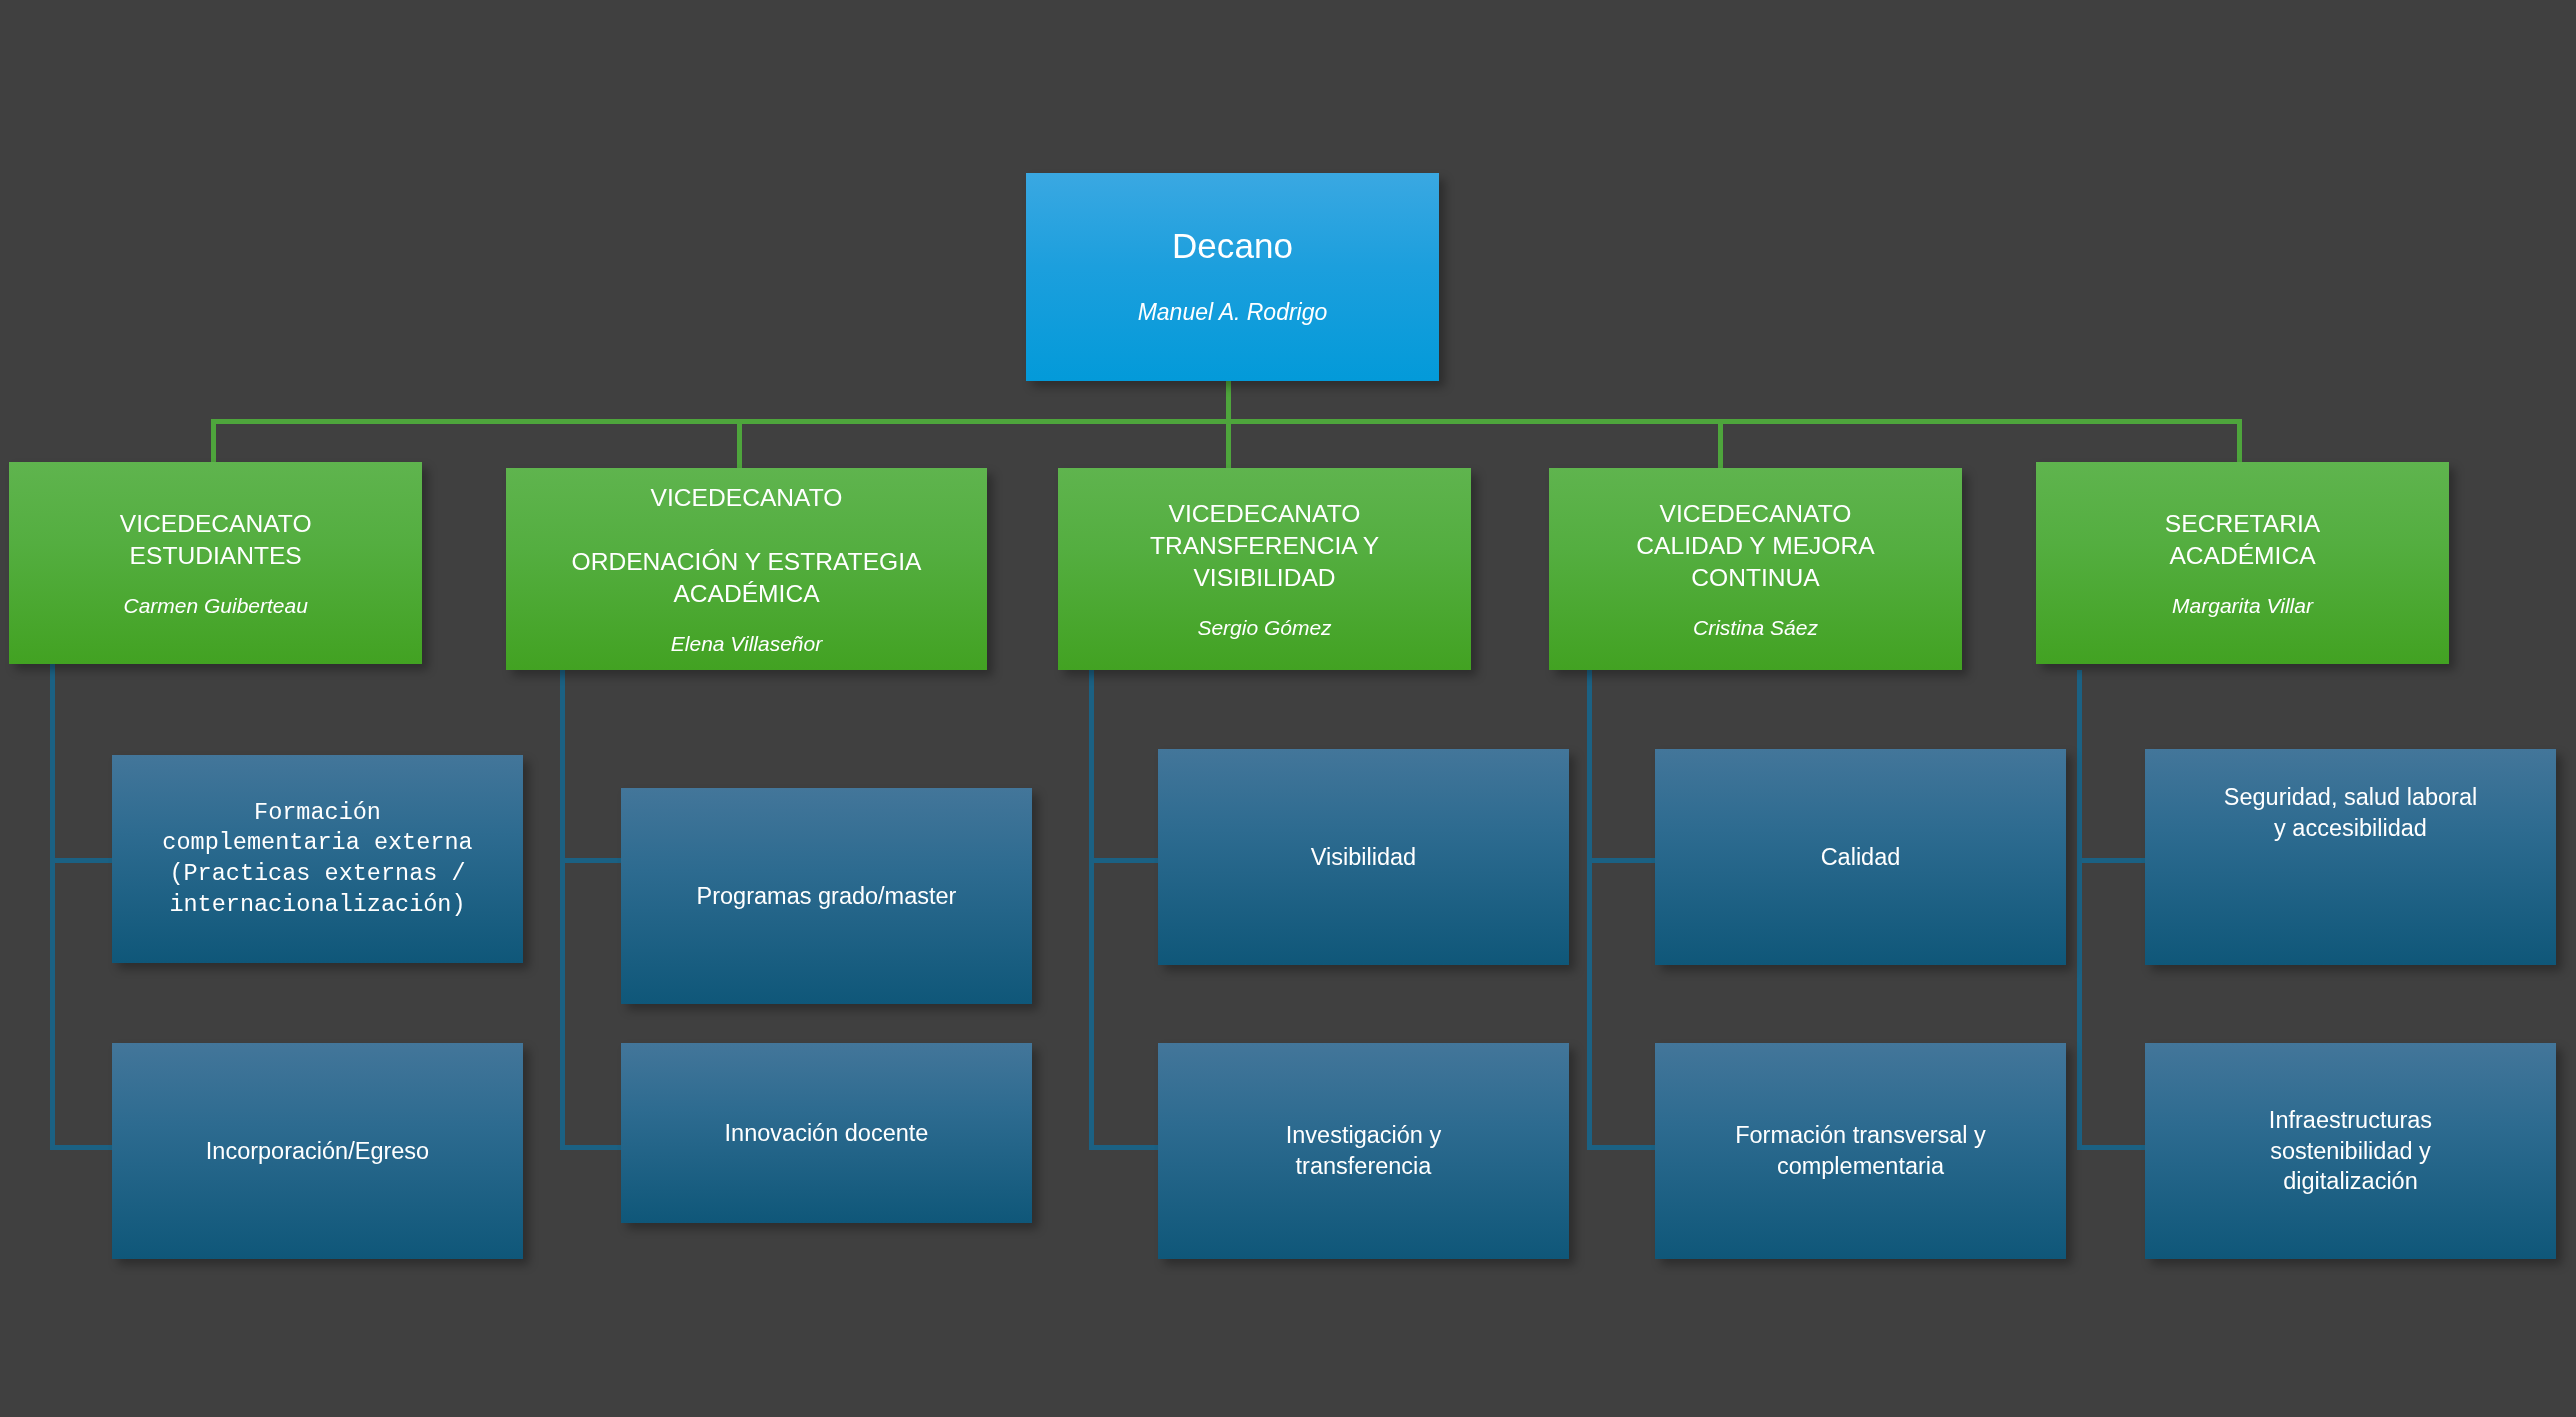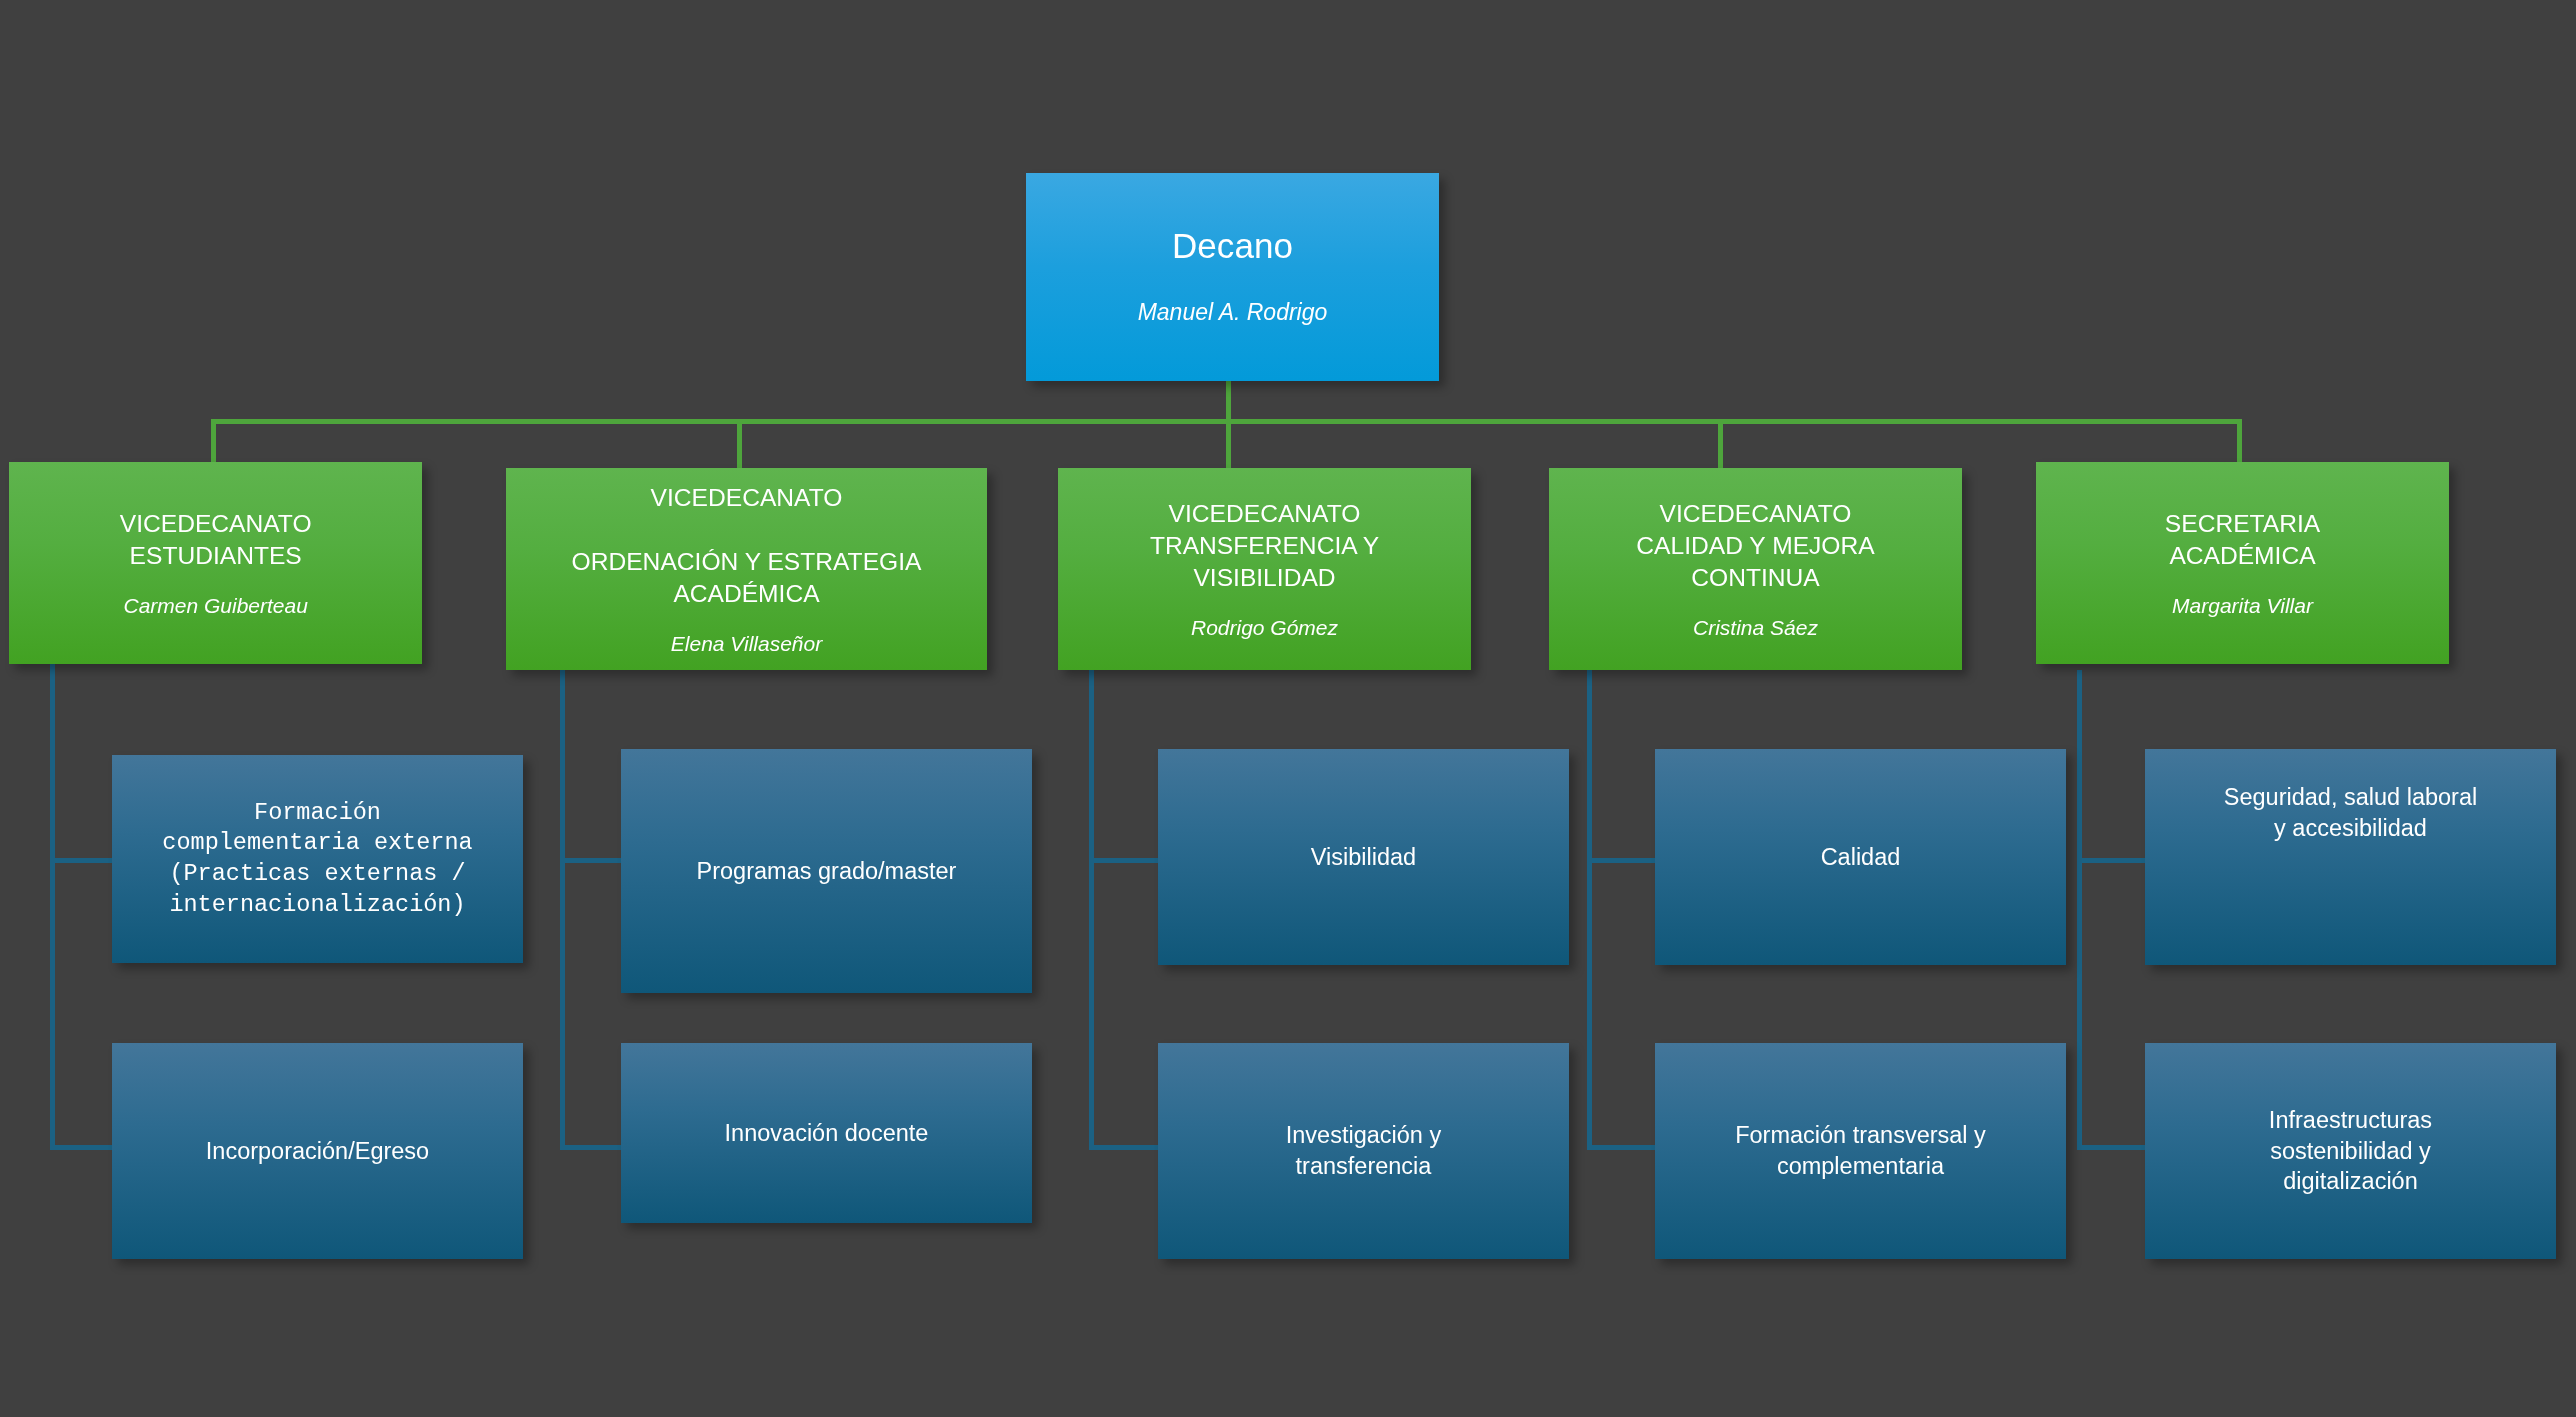--- a/index.html
+++ b/index.html
@@ -149,7 +149,7 @@
     <div class="role">VICEDECANATO
 TRANSFERENCIA Y
 VISIBILIDAD</div>
-    <div class="person">Rodrigo Gómez</div>
+    <div class="person">Sergio Gómez</div>
   </div>
 
   <div class="node node-green" style="left:1549px; top:468px; width:413px; height:202px;">

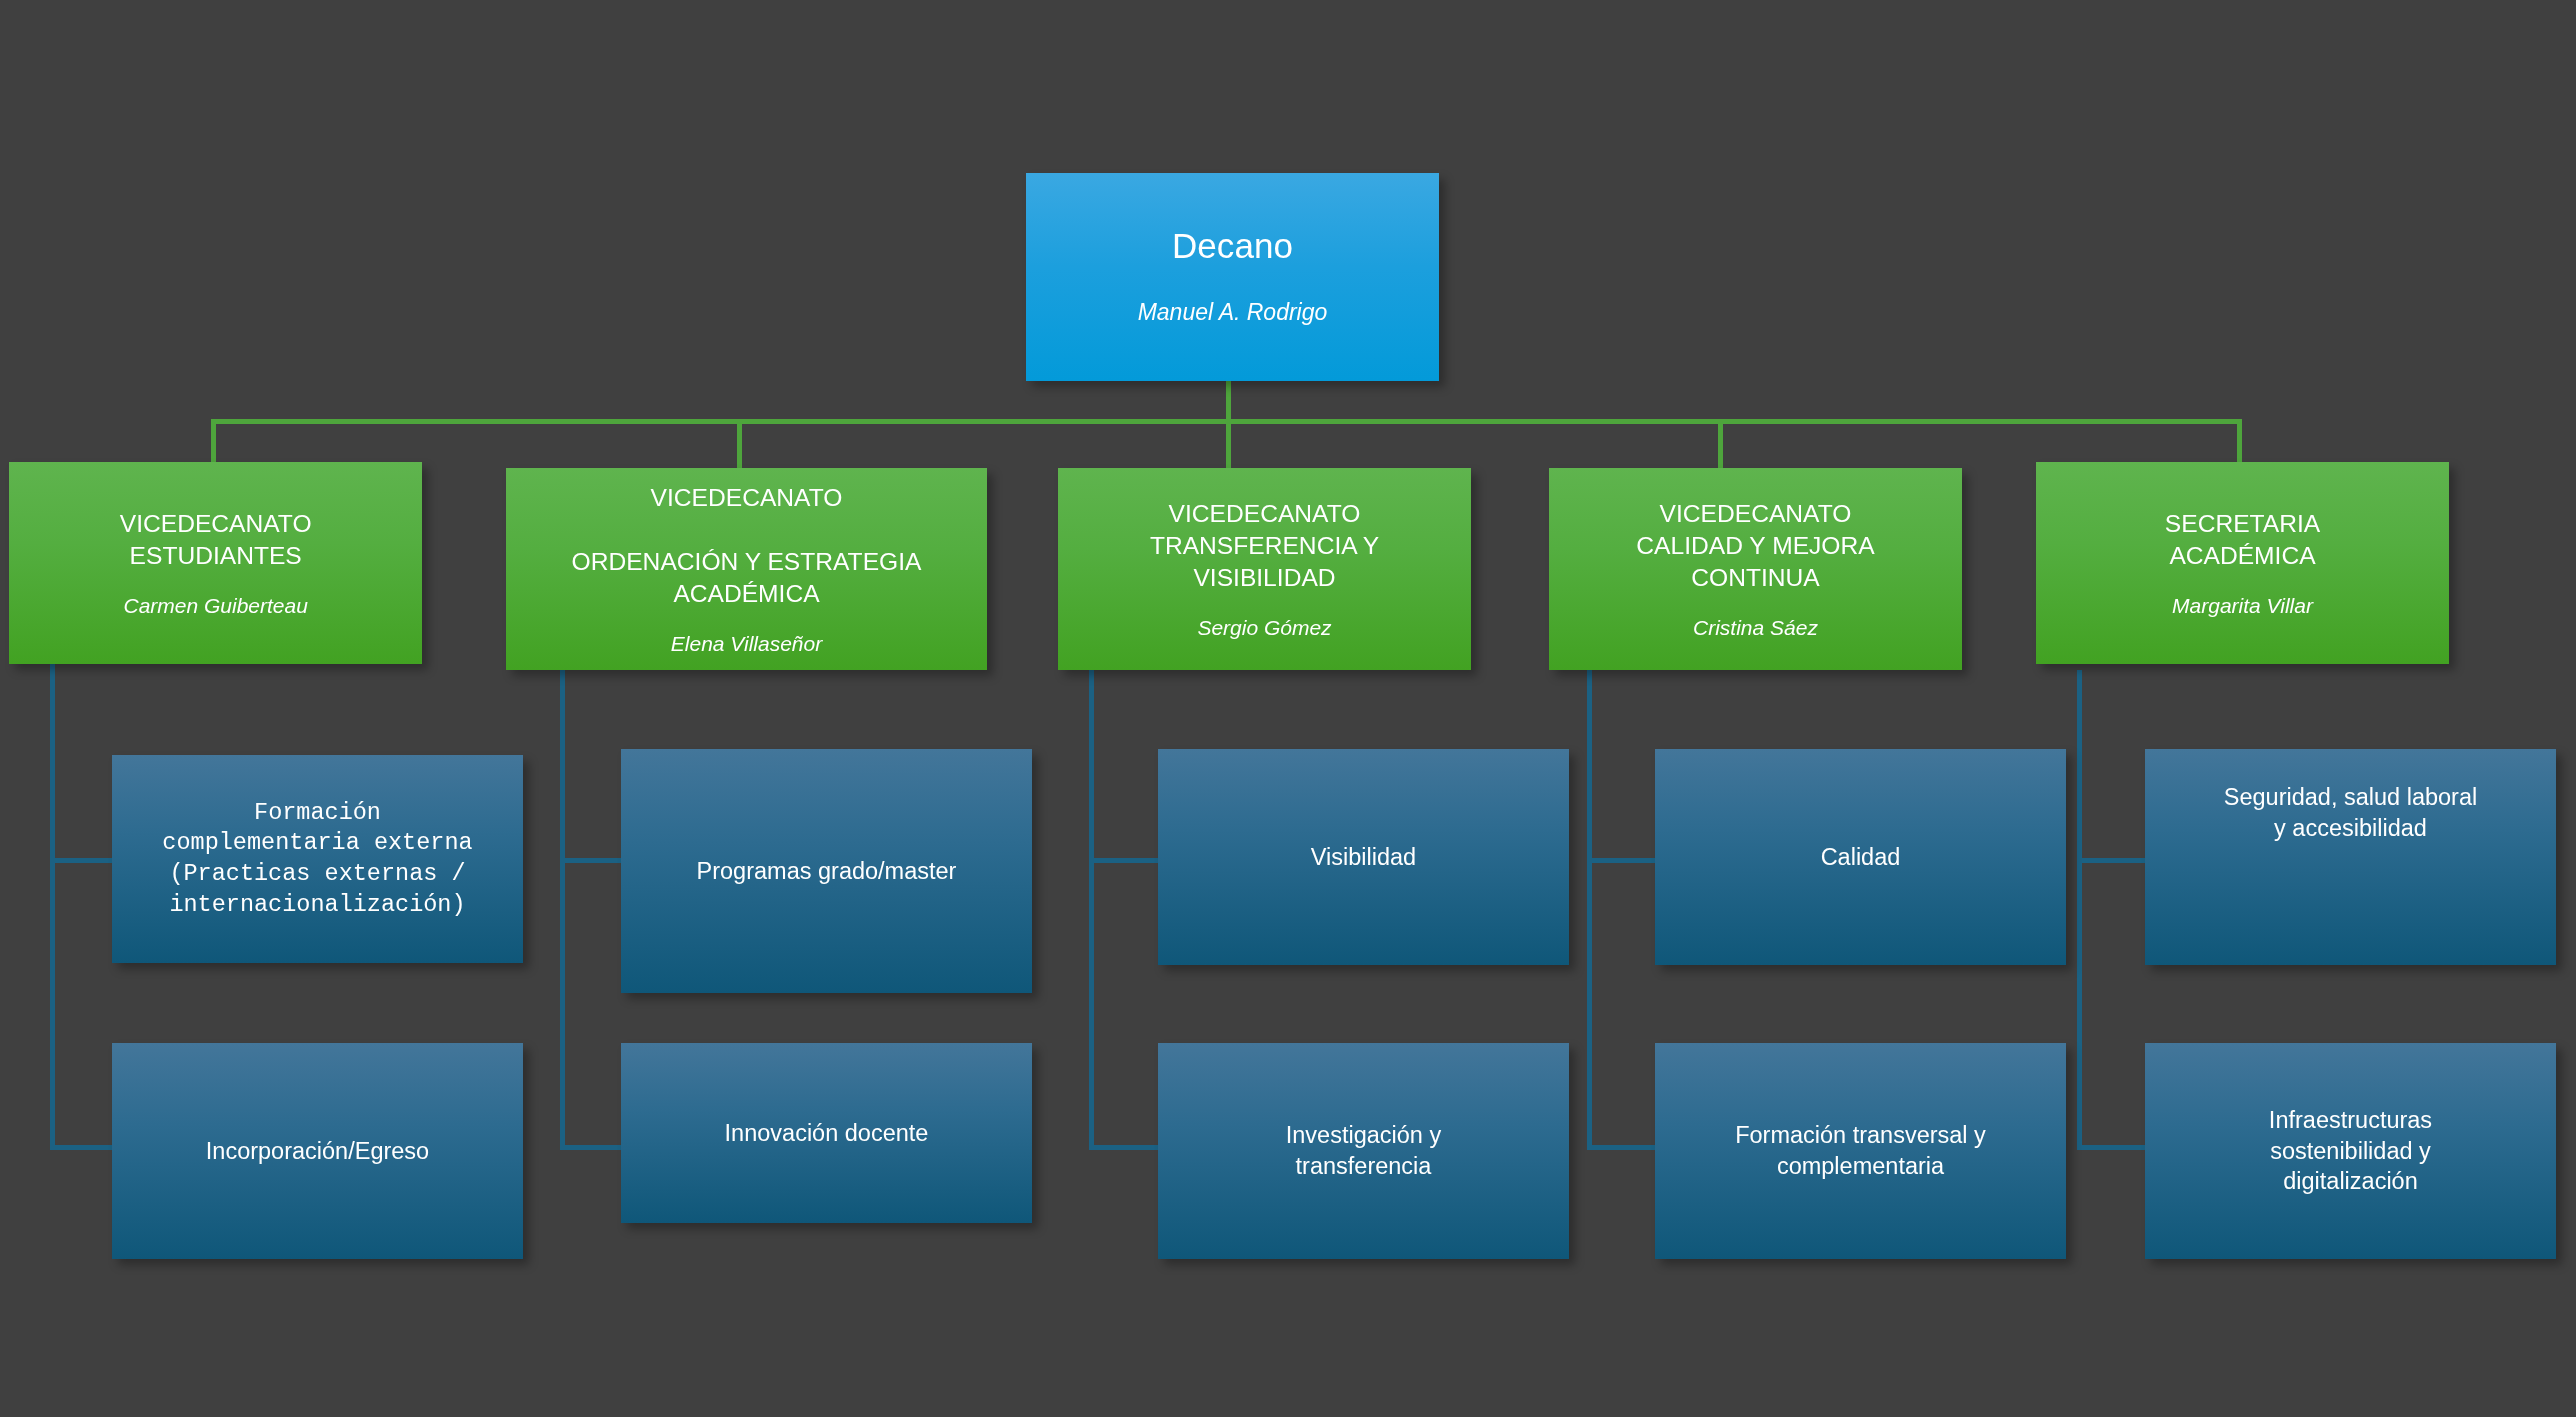--- a/index.html
+++ b/index.html
@@ -175,7 +175,7 @@
     <div class="label">Incorporación/Egreso</div>
   </div>
 
-  <div class="node node-blue align-center" style="left:621px; top:749px; width:411px; height:244px;">
+  <div class="node node-blue align-center" style="left:621px; top:788px; width:411px; height:216px;">
     <div class="label">Programas grado/master</div>
   </div>
   <div class="node node-blue align-center" style="left:621px; top:1043px; width:411px; height:180px;">

